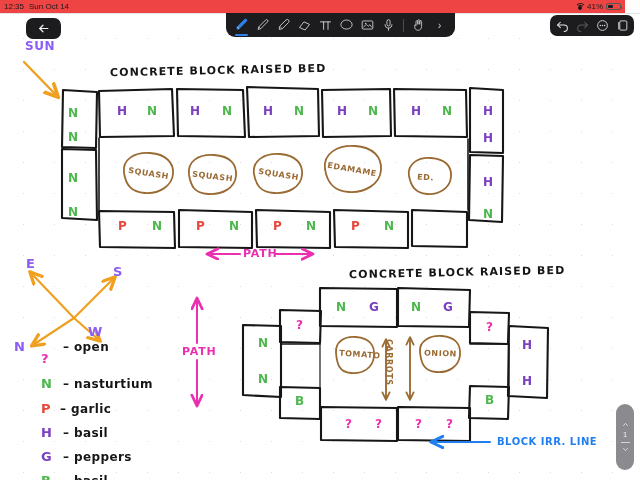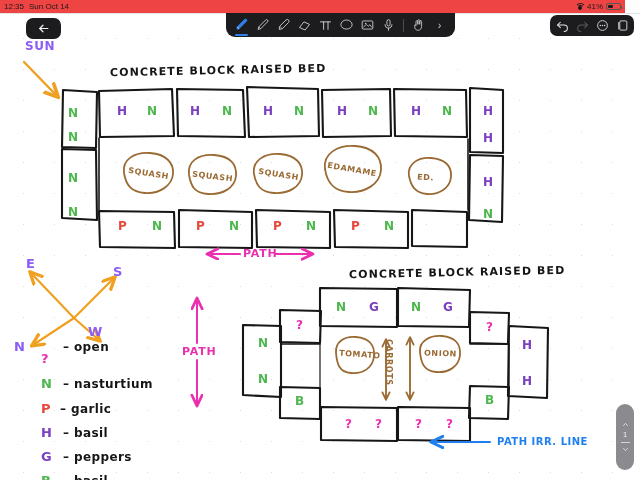--- a/index.html
+++ b/index.html
@@ -357,7 +357,7 @@
     <div class="ink mag pathlbl" style="left:243px; top:235px;">PATH</div>
     <div class="ink mag pathlbl" style="left:182px; top:333px;">PATH</div>
 
-    <div class="ink blu" style="left:497px; top:424px; font-size:10px; letter-spacing:.5px;">PATH IRR. LINE</div>
+    <div class="ink blu" style="left:497px; top:424px; font-size:10px; letter-spacing:.5px;">BLOCK IRR. LINE</div>
 
     <div>
       <div class="ink mag legltr" style="left:41px; top:339px;">?</div>

